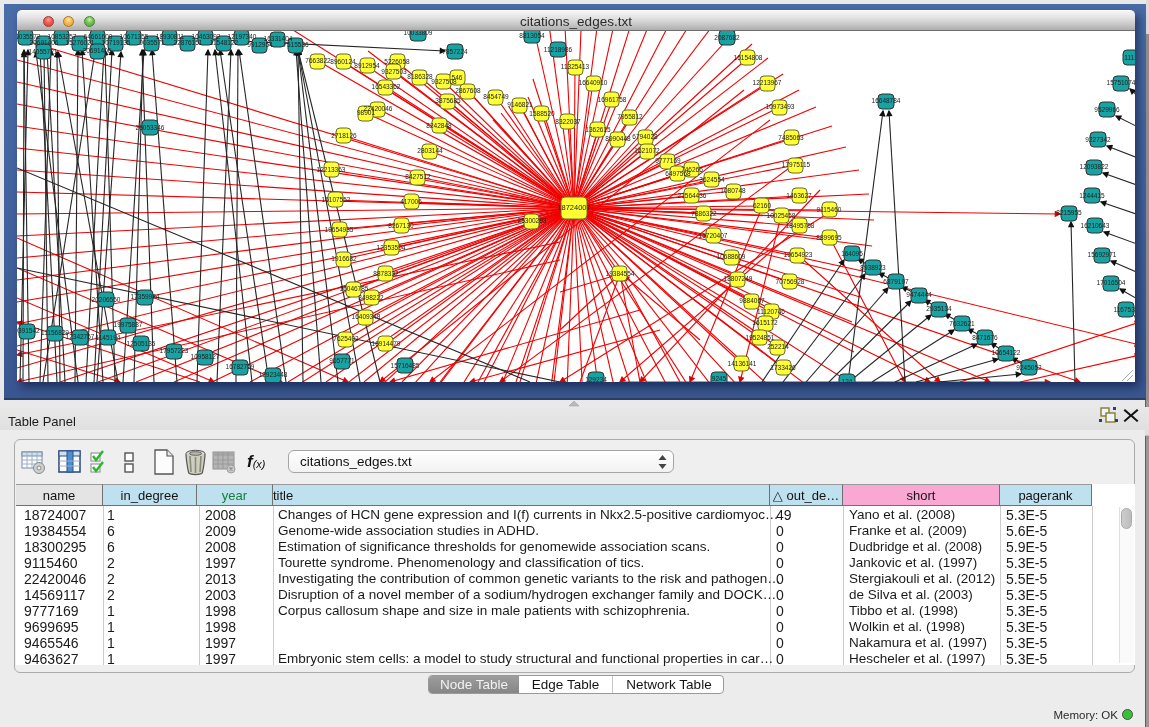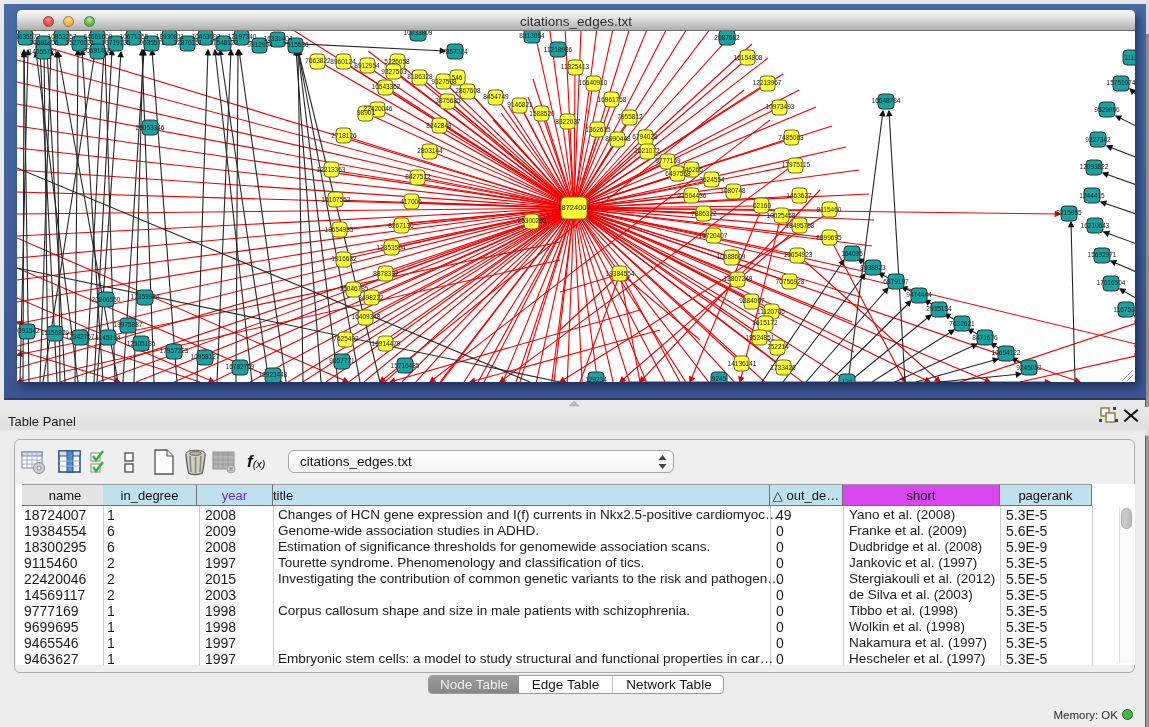--- a/index.html
+++ b/index.html
@@ -643,7 +643,7 @@
 </div>
 
 <div class="abs" style="left:16px;top:484px;width:1119px;height:22px;background:#fff"></div>
-<div class="abs" style="left:22px;top:484px;width:87px;height:22px;background:#e4e4e4;border-top:1px solid #9a9a9a;border-bottom:1px solid #707070;border-right:1px solid #707070;font-size:13px;color:#141414;text-align:center;line-height:21px">name</div>
+<div class="abs" style="left:16px;top:484px;width:87px;height:22px;background:#e4e4e4;border-top:1px solid #9a9a9a;border-bottom:1px solid #707070;border-right:1px solid #707070;font-size:13px;color:#141414;text-align:center;line-height:21px">name</div>
 <div class="abs" style="left:103px;top:484px;width:94px;height:22px;background:#bfe0ef;border-top:1px solid #9a9a9a;border-bottom:1px solid #707070;border-right:1px solid #707070;font-size:13px;color:#141414;text-align:center;line-height:21px">in_degree</div>
 <div class="abs" style="left:197px;top:484px;width:76px;height:22px;background:#bfe0ef;border-top:1px solid #9a9a9a;border-bottom:1px solid #707070;border-right:1px solid #707070;font-size:13px;color:#6d28d9;text-align:center;line-height:21px">year</div>
 <div class="abs" style="left:273px;top:484px;width:497px;height:22px;background:#bfe0ef;border-top:1px solid #9a9a9a;border-bottom:1px solid #707070;border-right:1px solid #707070;font-size:13px;color:#141414;line-height:21px">title</div>

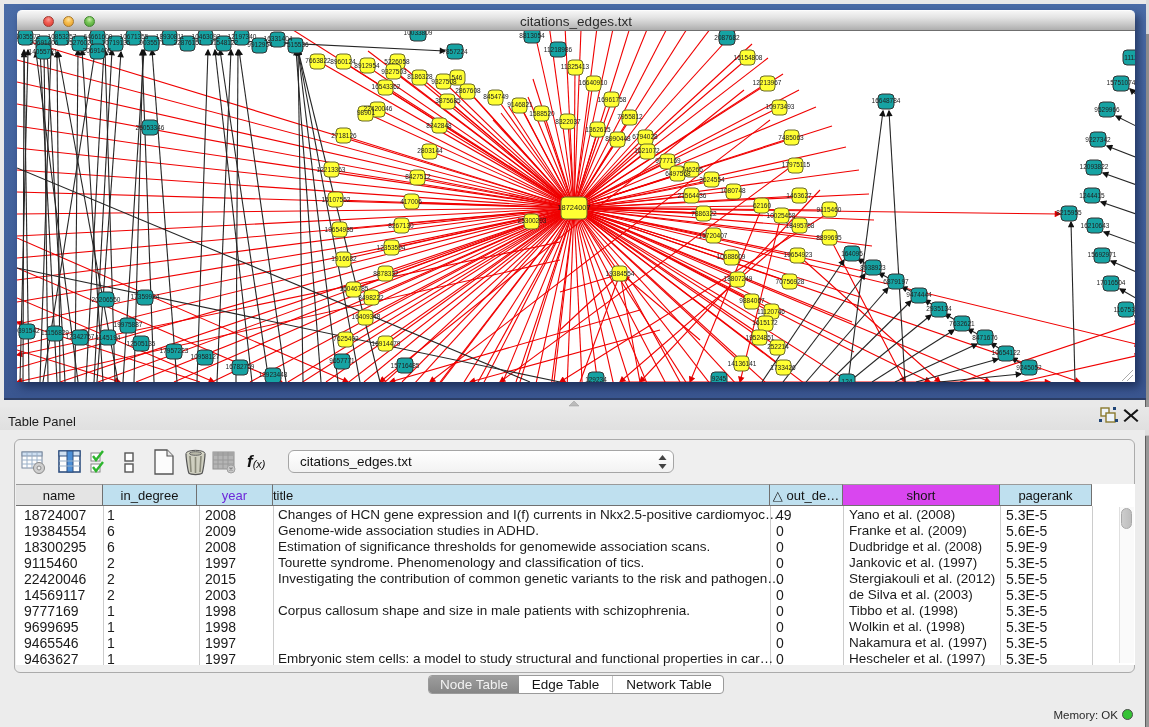--- a/index.html
+++ b/index.html
@@ -645,7 +645,7 @@
 <div class="abs" style="left:16px;top:484px;width:1119px;height:22px;background:#fff"></div>
 <div class="abs" style="left:16px;top:484px;width:87px;height:22px;background:#e4e4e4;border-top:1px solid #9a9a9a;border-bottom:1px solid #707070;border-right:1px solid #707070;font-size:13px;color:#141414;text-align:center;line-height:21px">name</div>
 <div class="abs" style="left:103px;top:484px;width:94px;height:22px;background:#bfe0ef;border-top:1px solid #9a9a9a;border-bottom:1px solid #707070;border-right:1px solid #707070;font-size:13px;color:#141414;text-align:center;line-height:21px">in_degree</div>
-<div class="abs" style="left:197px;top:484px;width:76px;height:22px;background:#bfe0ef;border-top:1px solid #9a9a9a;border-bottom:1px solid #707070;border-right:1px solid #707070;font-size:13px;color:#6d28d9;text-align:center;line-height:21px">year</div>
+<div class="abs" style="left:197px;top:484px;width:76px;height:22px;background:#bfe0ef;border-top:1px solid #9a9a9a;border-bottom:1px solid #707070;border-right:1px solid #707070;font-size:13px;color:#15803d;text-align:center;line-height:21px">year</div>
 <div class="abs" style="left:273px;top:484px;width:497px;height:22px;background:#bfe0ef;border-top:1px solid #9a9a9a;border-bottom:1px solid #707070;border-right:1px solid #707070;font-size:13px;color:#141414;line-height:21px">title</div>
 <div class="abs" style="left:770px;top:484px;width:73px;height:22px;background:#bfe0ef;border-top:1px solid #9a9a9a;border-bottom:1px solid #707070;border-right:1px solid #707070;font-size:13px;color:#141414;text-align:center;line-height:21px">△ out_de…</div>
 <div class="abs" style="left:843px;top:484px;width:157px;height:22px;background:#d946ef;border-top:1px solid #9a9a9a;border-bottom:1px solid #707070;border-right:1px solid #707070;font-size:13px;color:#141414;text-align:center;line-height:21px">short</div>

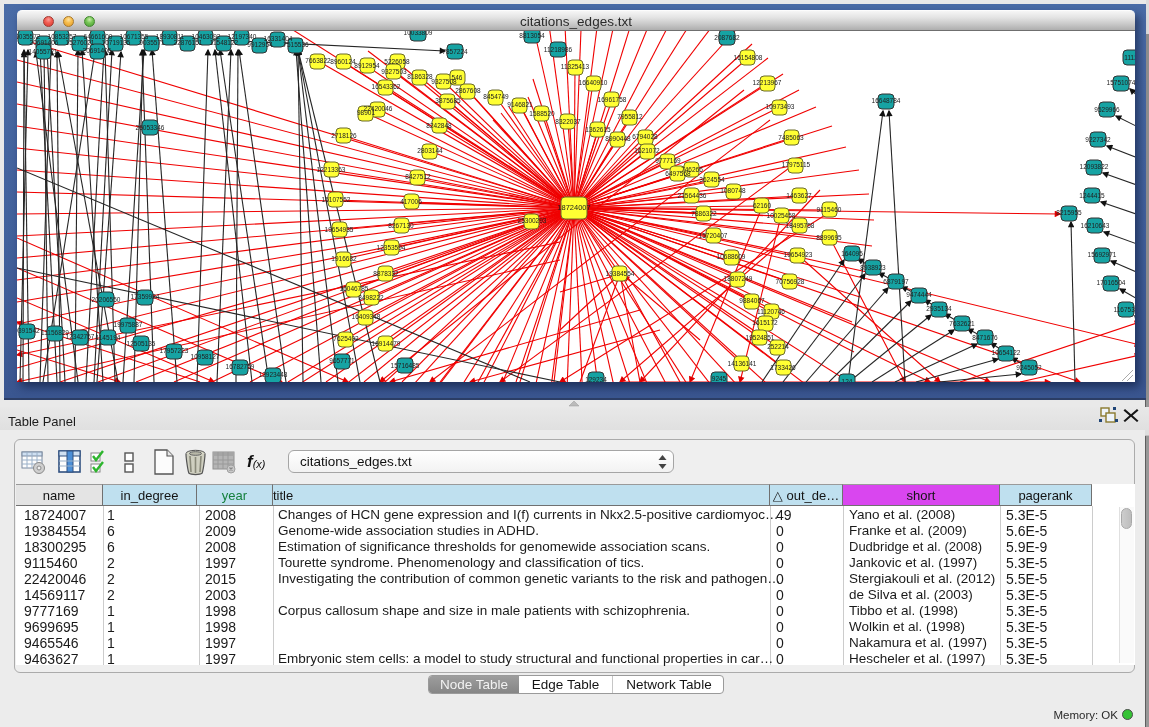--- a/index.html
+++ b/index.html
@@ -648,7 +648,7 @@
 <div class="abs" style="left:197px;top:484px;width:76px;height:22px;background:#bfe0ef;border-top:1px solid #9a9a9a;border-bottom:1px solid #707070;border-right:1px solid #707070;font-size:13px;color:#15803d;text-align:center;line-height:21px">year</div>
 <div class="abs" style="left:273px;top:484px;width:497px;height:22px;background:#bfe0ef;border-top:1px solid #9a9a9a;border-bottom:1px solid #707070;border-right:1px solid #707070;font-size:13px;color:#141414;line-height:21px">title</div>
 <div class="abs" style="left:770px;top:484px;width:73px;height:22px;background:#bfe0ef;border-top:1px solid #9a9a9a;border-bottom:1px solid #707070;border-right:1px solid #707070;font-size:13px;color:#141414;text-align:center;line-height:21px">△ out_de…</div>
-<div class="abs" style="left:843px;top:484px;width:157px;height:22px;background:#d946ef;border-top:1px solid #9a9a9a;border-bottom:1px solid #707070;border-right:1px solid #707070;font-size:13px;color:#141414;text-align:center;line-height:21px">short</div>
+<div class="abs" style="left:843px;top:484px;width:157px;height:22px;background:#f9a8d4;border-top:1px solid #9a9a9a;border-bottom:1px solid #707070;border-right:1px solid #707070;font-size:13px;color:#141414;text-align:center;line-height:21px">short</div>
 <div class="abs" style="left:1000px;top:484px;width:92px;height:22px;background:#bfe0ef;border-top:1px solid #9a9a9a;border-bottom:1px solid #707070;border-right:1px solid #707070;font-size:13px;color:#141414;text-align:center;line-height:21px">pagerank</div>
 
 <div class="abs" style="left:16px;top:506px;width:1119px;height:159px;background:#fff;overflow:hidden">

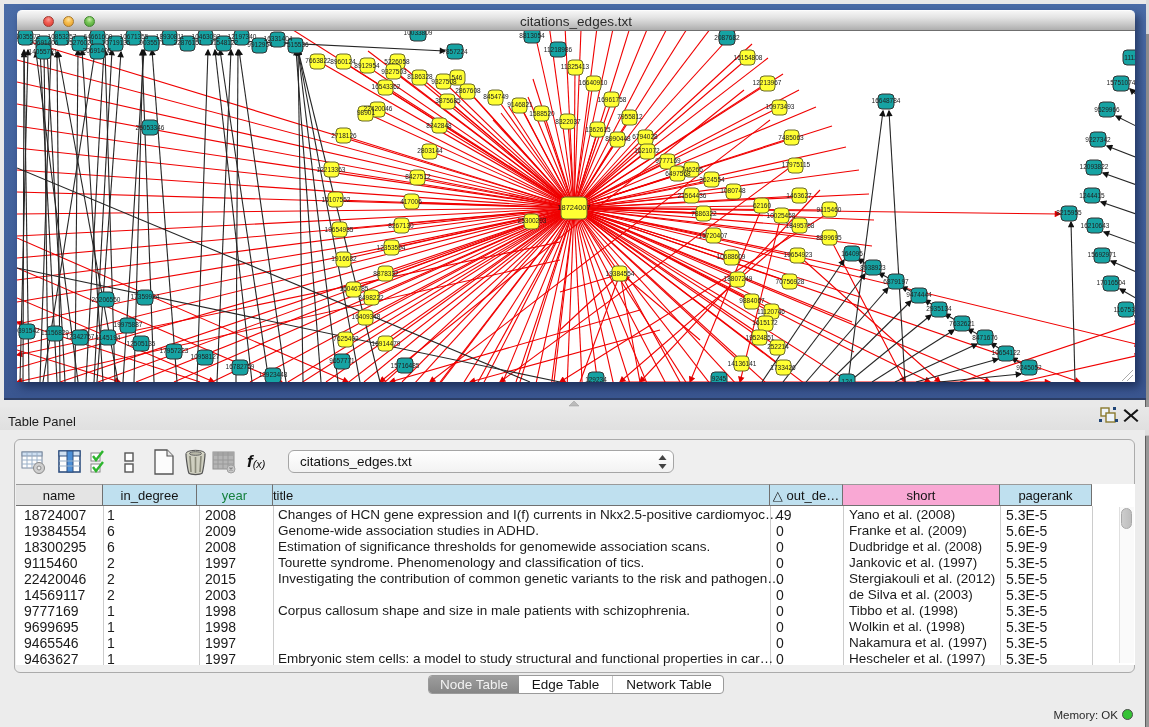--- a/index.html
+++ b/index.html
@@ -686,7 +686,7 @@
       <span style="left:278px;font-size:13.5px">Estimation of significance thresholds for genomewide association scans.</span>
       <span style="left:776px">0</span>
       <span style="left:849px;font-size:13px">Dudbridge et al. (2008)</span>
-      <span style="left:1006px">5.9E-9</span>
+      <span style="left:1006px">5.9E-5</span>
     </div>
 <div class="trow" style="top:555px">
 <span style="left:24px">9115460</span>

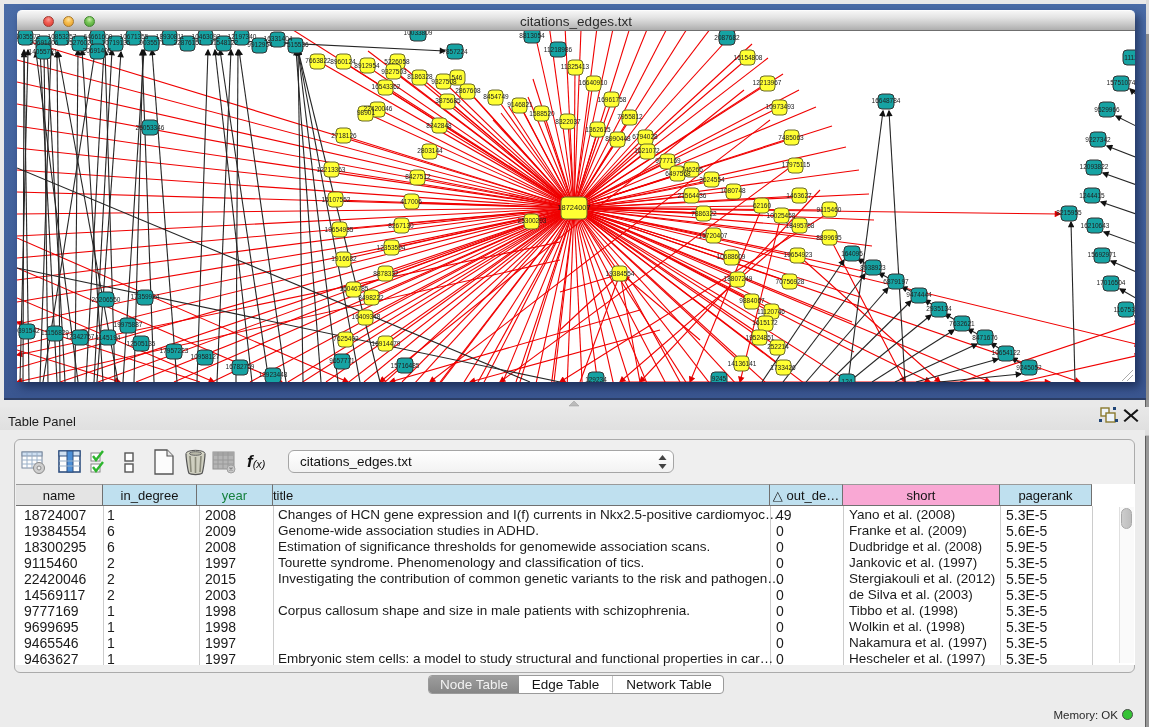--- a/index.html
+++ b/index.html
@@ -700,7 +700,7 @@
 <div class="trow" style="top:571px">
 <span style="left:24px">22420046</span>
       <span style="left:107px">2</span>
-      <span style="left:205px">2015</span>
+      <span style="left:205px">2013</span>
       <span style="left:278px;font-size:13.5px">Investigating the contribution of common genetic variants to the risk and pathogen…</span>
       <span style="left:776px">0</span>
       <span style="left:849px;font-size:13.5px">Stergiakouli et al. (2012)</span>

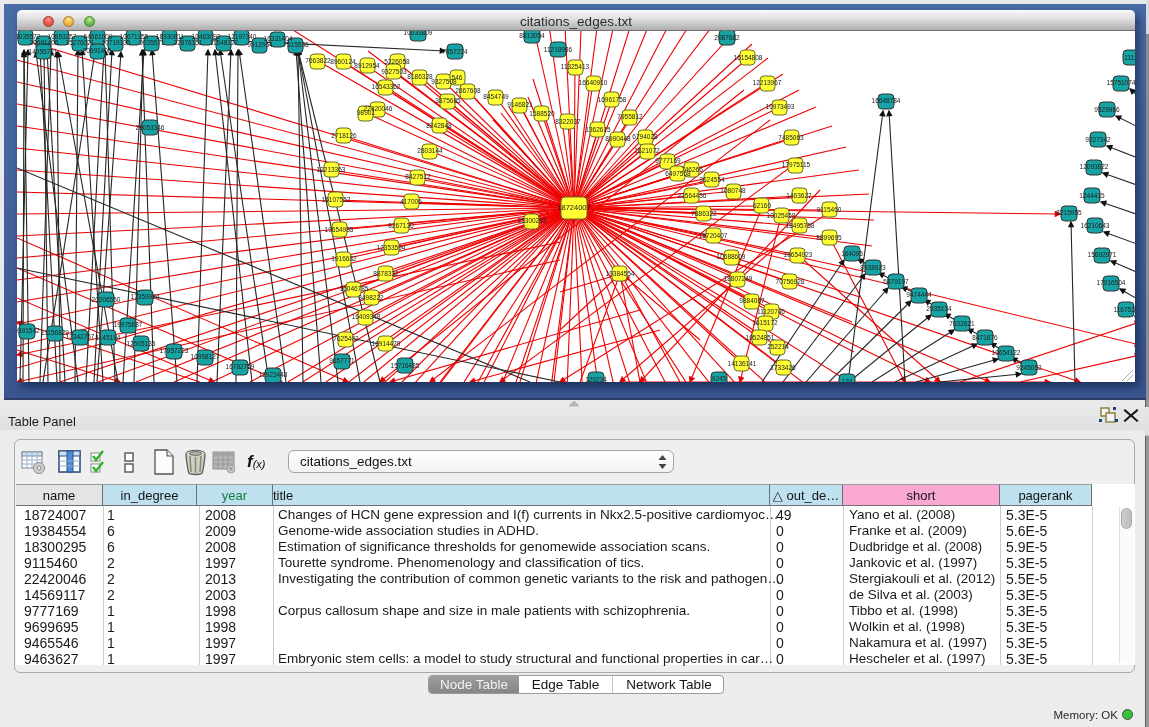--- a/index.html
+++ b/index.html
@@ -710,6 +710,7 @@
 <span style="left:24px">14569117</span>
       <span style="left:107px">2</span>
       <span style="left:205px">2003</span>
+      <span style="left:278px;font-size:13.5px">Disruption of a novel member of a sodium/hydrogen exchanger family and DOCK…</span>
       <span style="left:776px">0</span>
       <span style="left:849px;font-size:13.5px">de Silva et al. (2003)</span>
       <span style="left:1006px">5.3E-5</span>

